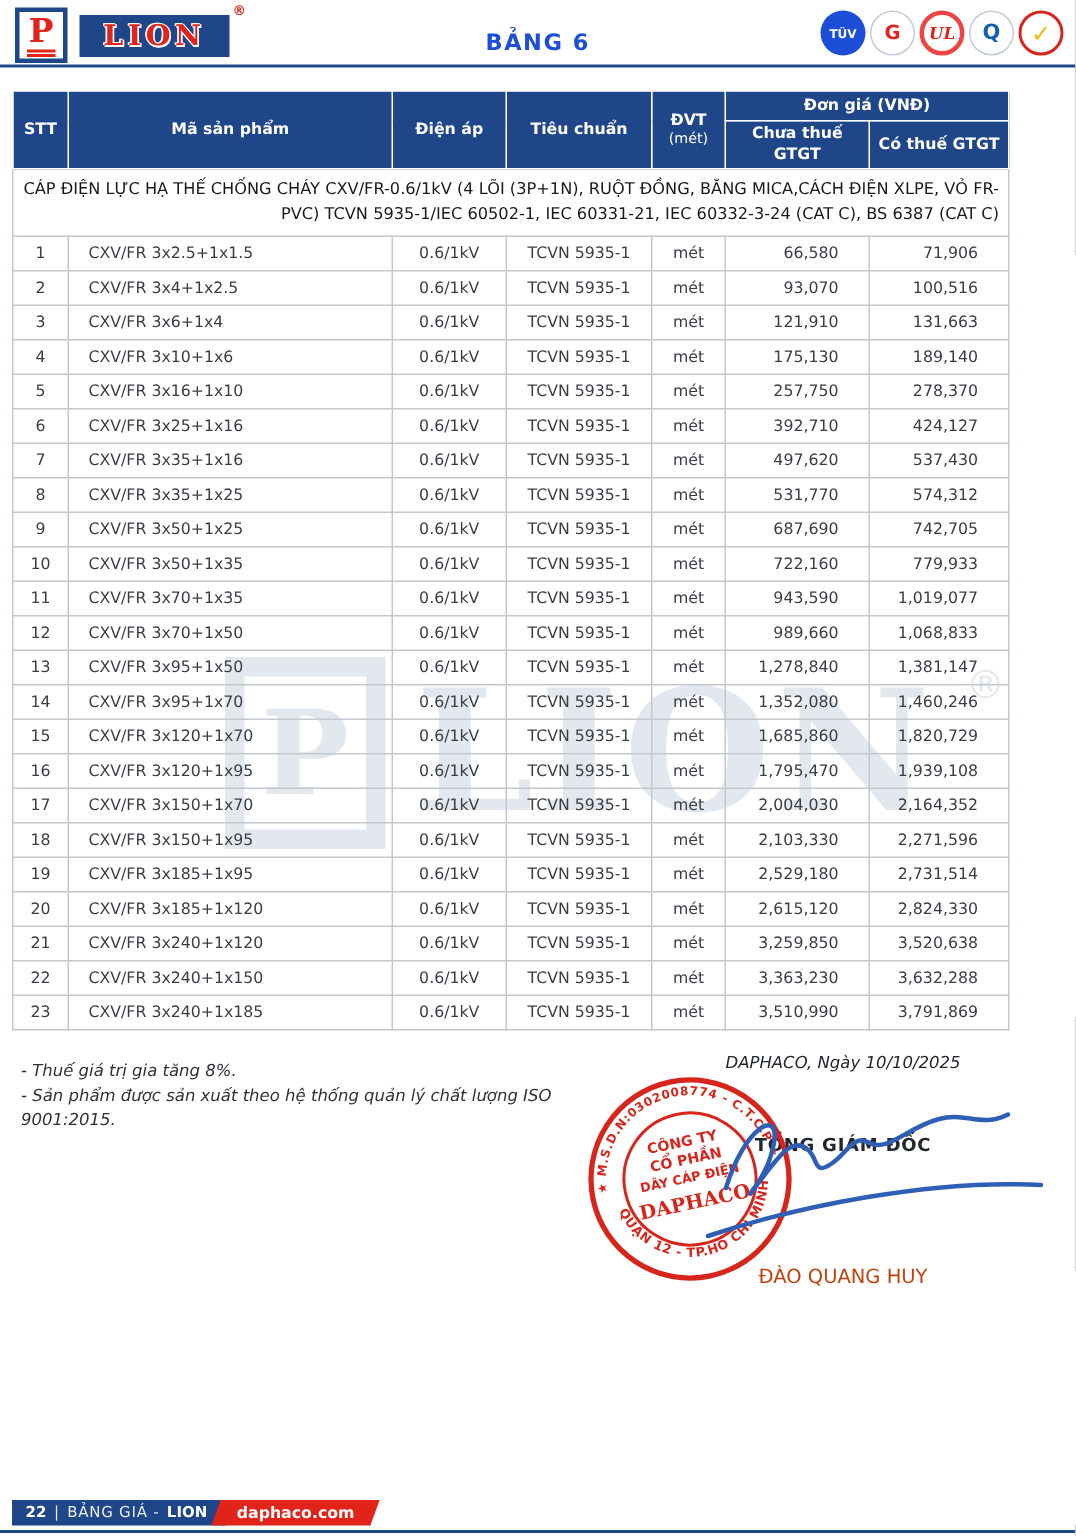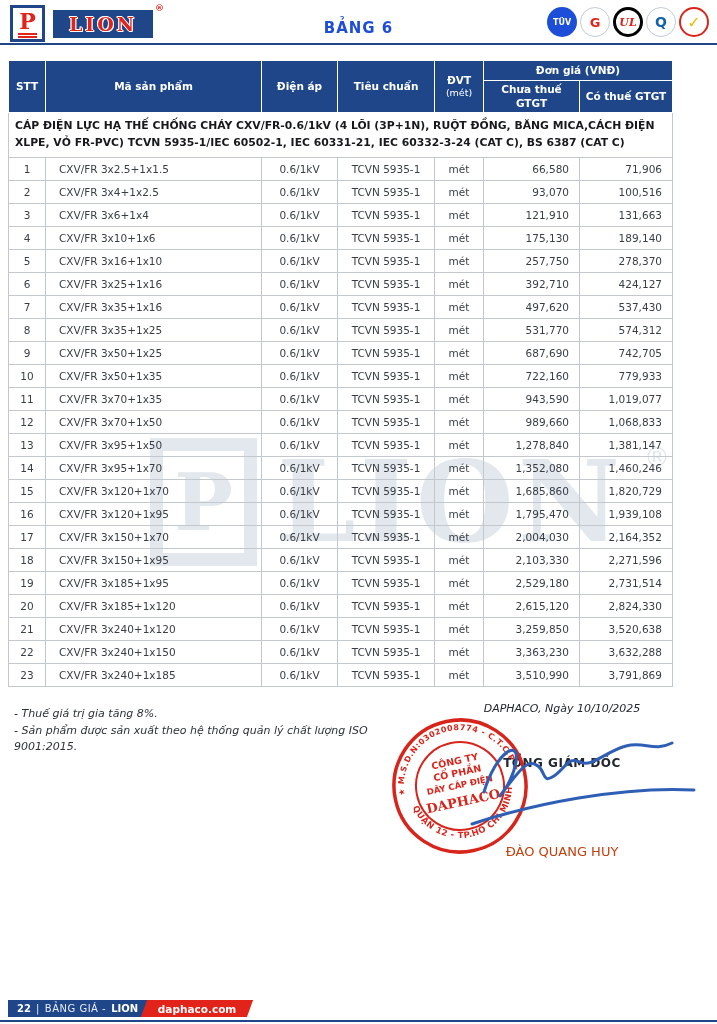--- a/index.html
+++ b/index.html
@@ -20,7 +20,7 @@
   .badge { width:30px; height:30px; border-radius:50%; display:flex; align-items:center; justify-content:center; font-weight:800; background:#fff; }
   .badge-tuv { background:#1d4ed8; color:#fff; font-size:8px; }
   .badge-g   { border:1.5px solid #c3cbd6; color:#e2231a; font-size:13px; }
-  .badge-ul  { border:3px solid #000000; color:#d8251c; font-size:11px; font-style:italic; font-family:"DejaVu Serif","Liberation Serif",serif; }
+  .badge-ul  { border:3px solid #ef4444; color:#d8251c; font-size:11px; font-style:italic; font-family:"DejaVu Serif","Liberation Serif",serif; }
   .badge-q   { border:1.5px solid #c3cbd6; color:#1462ab; font-size:14px; }
   .badge-v   { border:2px solid #d8251c; color:#eebc00; font-size:16px; }
   .hdr-rule { position:absolute; top:43px; left:0; width:717px; height:2px; background:#1e4689; }

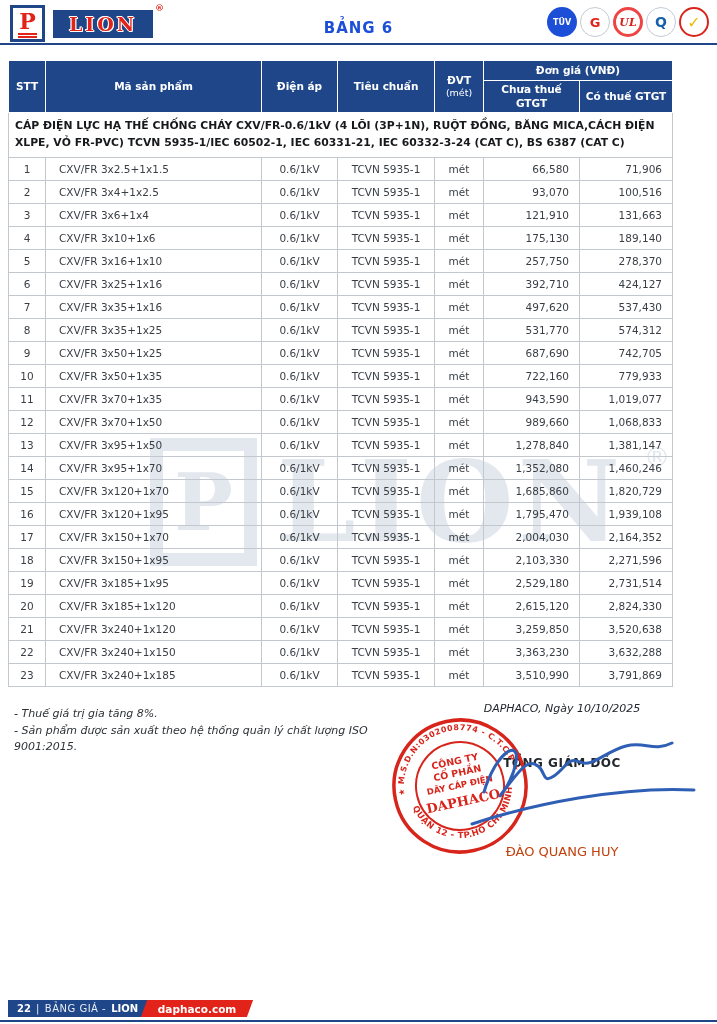--- a/index.html
+++ b/index.html
@@ -40,7 +40,7 @@
   table.price tbody td { border:1px solid #c3c8ce; padding:2px 6px; height:23px; text-align:center; background:transparent; }
   table.price tbody td.c1 { text-align:left; padding-left:13px;margin-top:12px; }
   table.price tbody td.c5, table.price tbody td.c6 { text-align:right; padding-right:10px; }
-  table.price tr.section td { text-align:left; font-weight:700; color:#17191d; font-size:10.8px; line-height:1.55; padding:5px 6px 5px 6px; height:auto; }
+  table.price tr.section td { text-align:right; font-weight:400; color:#17191d; font-size:10.8px; line-height:1.55; padding:5px 6px 5px 6px; height:auto; }
 
   
   .notes { position:absolute; top:706px; left:14px; width:388px; font-style:italic; font-size:11px; color:#2d3237; line-height:1.5; }

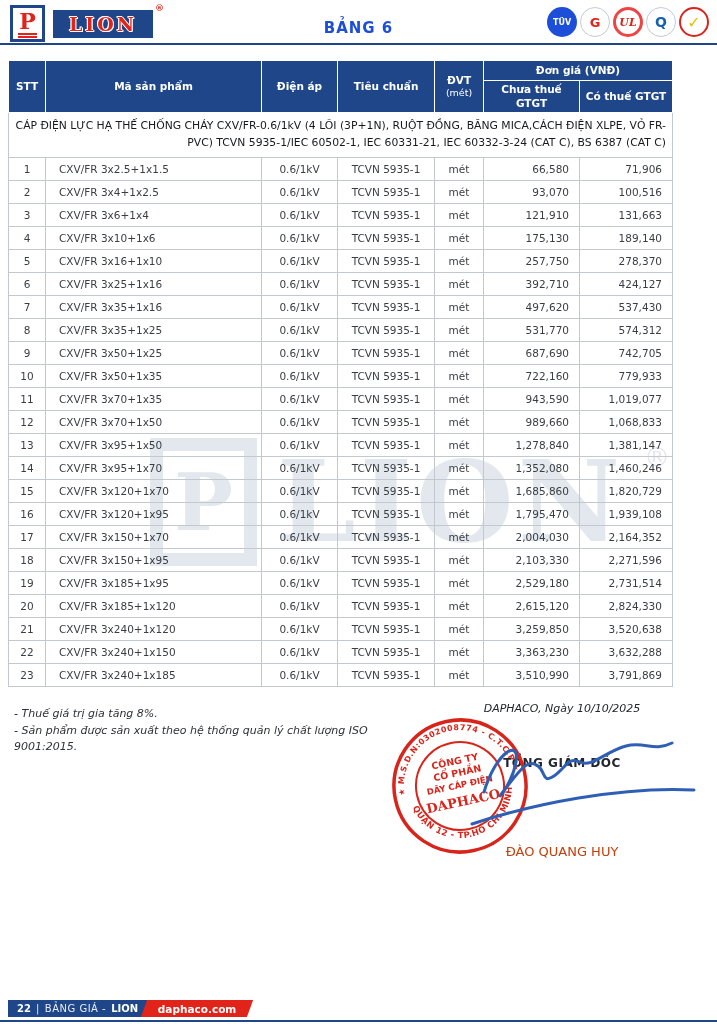--- a/index.html
+++ b/index.html
@@ -39,7 +39,7 @@
   .unit-sub { display:block; font-weight:400; font-size:9.5px; }
   table.price tbody td { border:1px solid #c3c8ce; padding:2px 6px; height:23px; text-align:center; background:transparent; }
   table.price tbody td.c1 { text-align:left; padding-left:13px;margin-top:12px; }
-  table.price tbody td.c5, table.price tbody td.c6 { text-align:right; padding-right:10px; }
+  table.price tbody td.c5, table.price tbody td.c6 { text-align:right; padding-right:20px; }
   table.price tr.section td { text-align:right; font-weight:400; color:#17191d; font-size:10.8px; line-height:1.55; padding:5px 6px 5px 6px; height:auto; }
 
   

